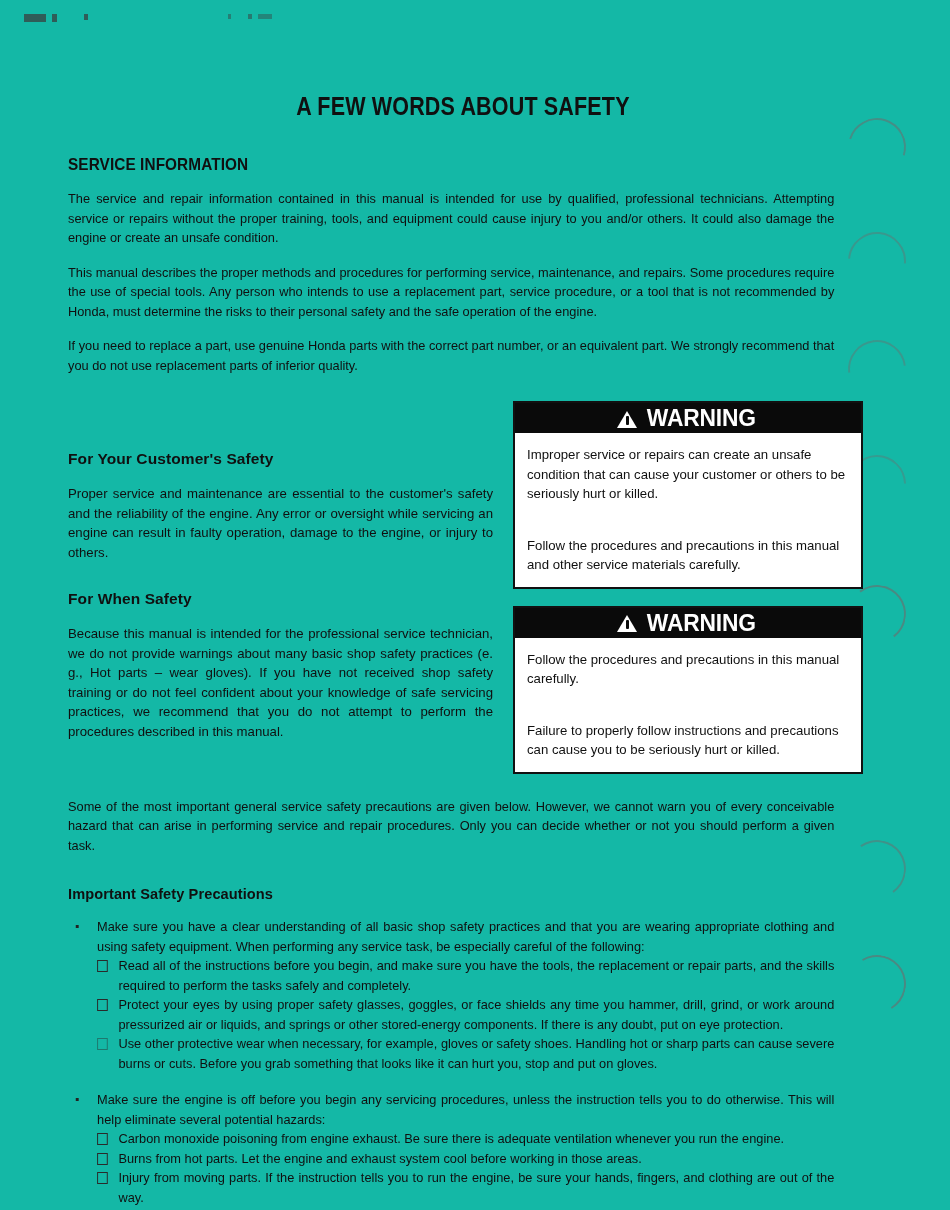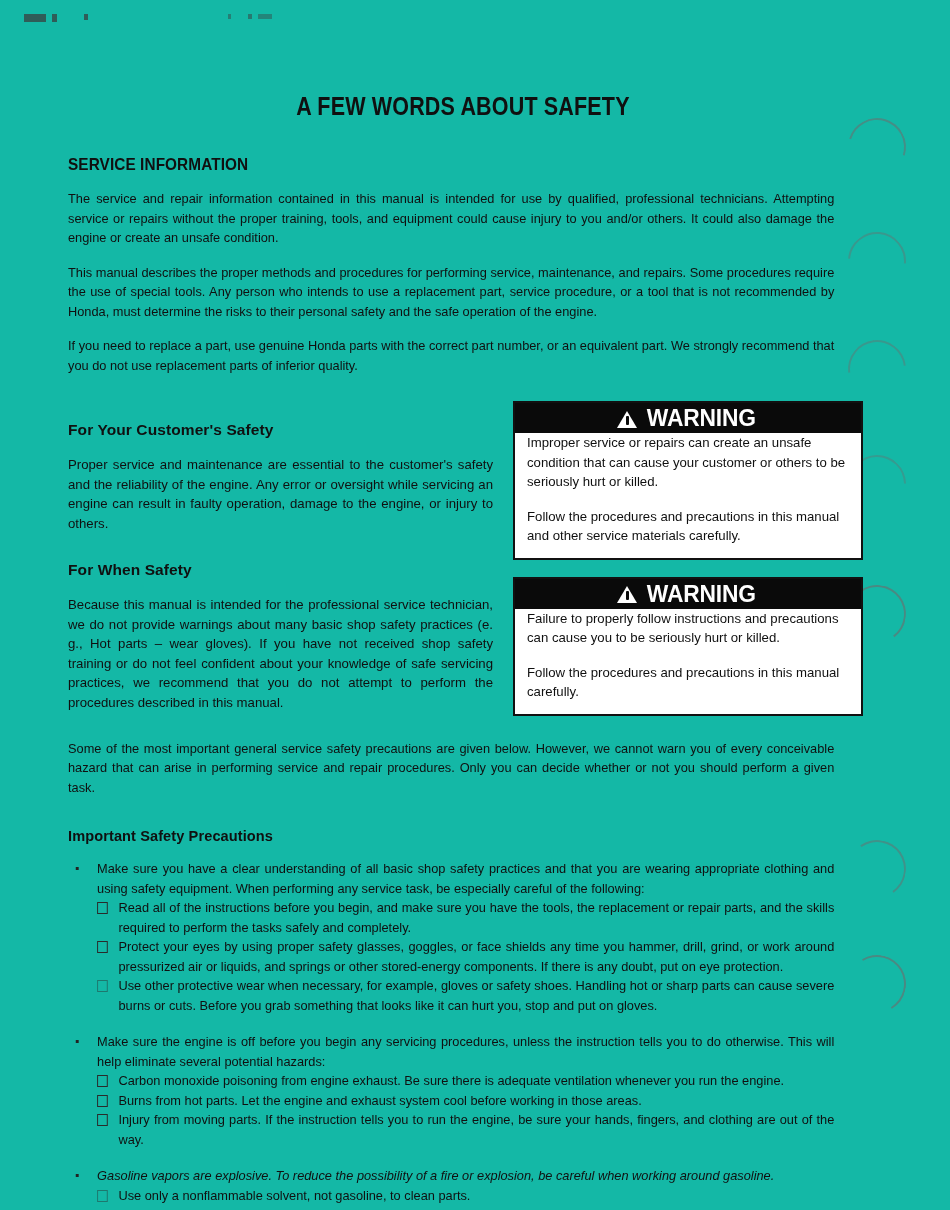--- a/index.html
+++ b/index.html
@@ -161,7 +161,7 @@
     top: 0px;
   }
   .warn-body {
-    padding: 0 12px 12px 12px;
+    padding: 12px 12px 12px 12px;
     font-size: 13.2px;
     line-height: 19.5px;
     border-radius: 22px;

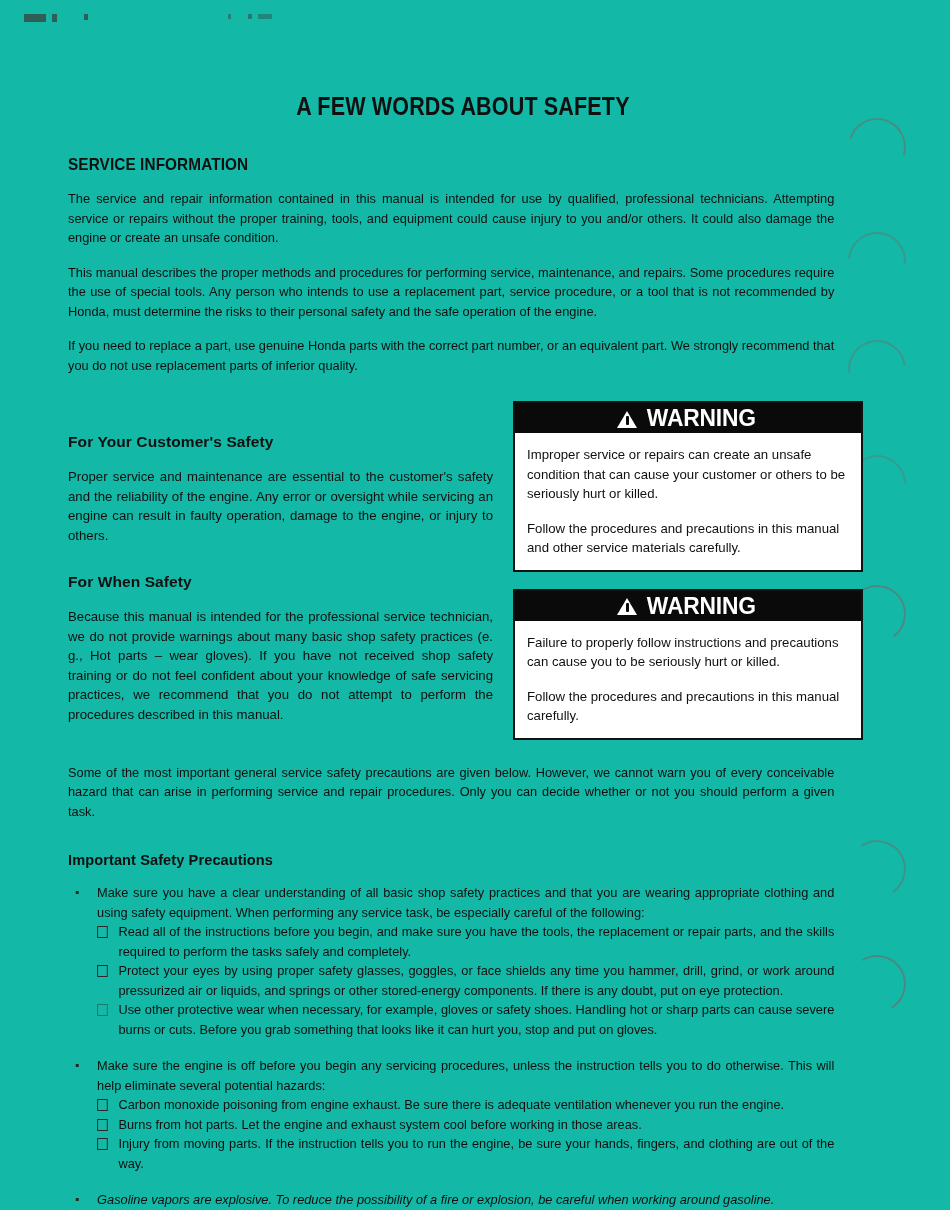--- a/index.html
+++ b/index.html
@@ -167,7 +167,7 @@
     border-radius: 22px;
   }
   .warn-body p { margin: 0; }
-  .warn-body p + p { margin-top: 15px; }
+  .warn-body p + p { margin-top: 32px; }
 
   .flow-text {
     font-size: 13.2px;

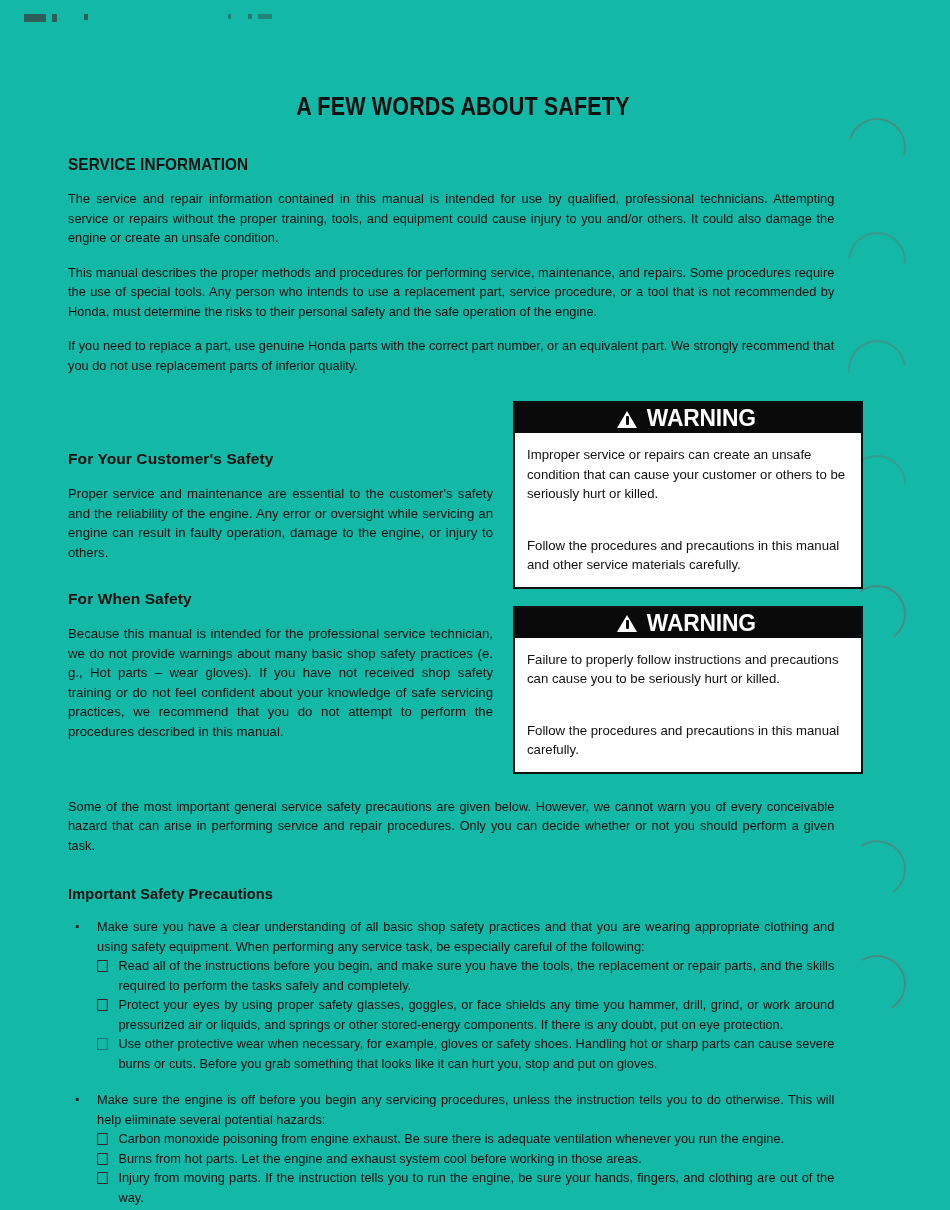--- a/index.html
+++ b/index.html
@@ -285,8 +285,8 @@
             <span class="wtext">WARNING</span>
           </div>
           <div class="warn-body">
+            <p>Follow the procedures and precautions in this manual carefully.</p>
             <p>Failure to properly follow instructions and precautions can cause you to be seriously hurt or killed.</p>
-            <p>Follow the procedures and precautions in this manual carefully.</p>
           </div>
         </div>
 

